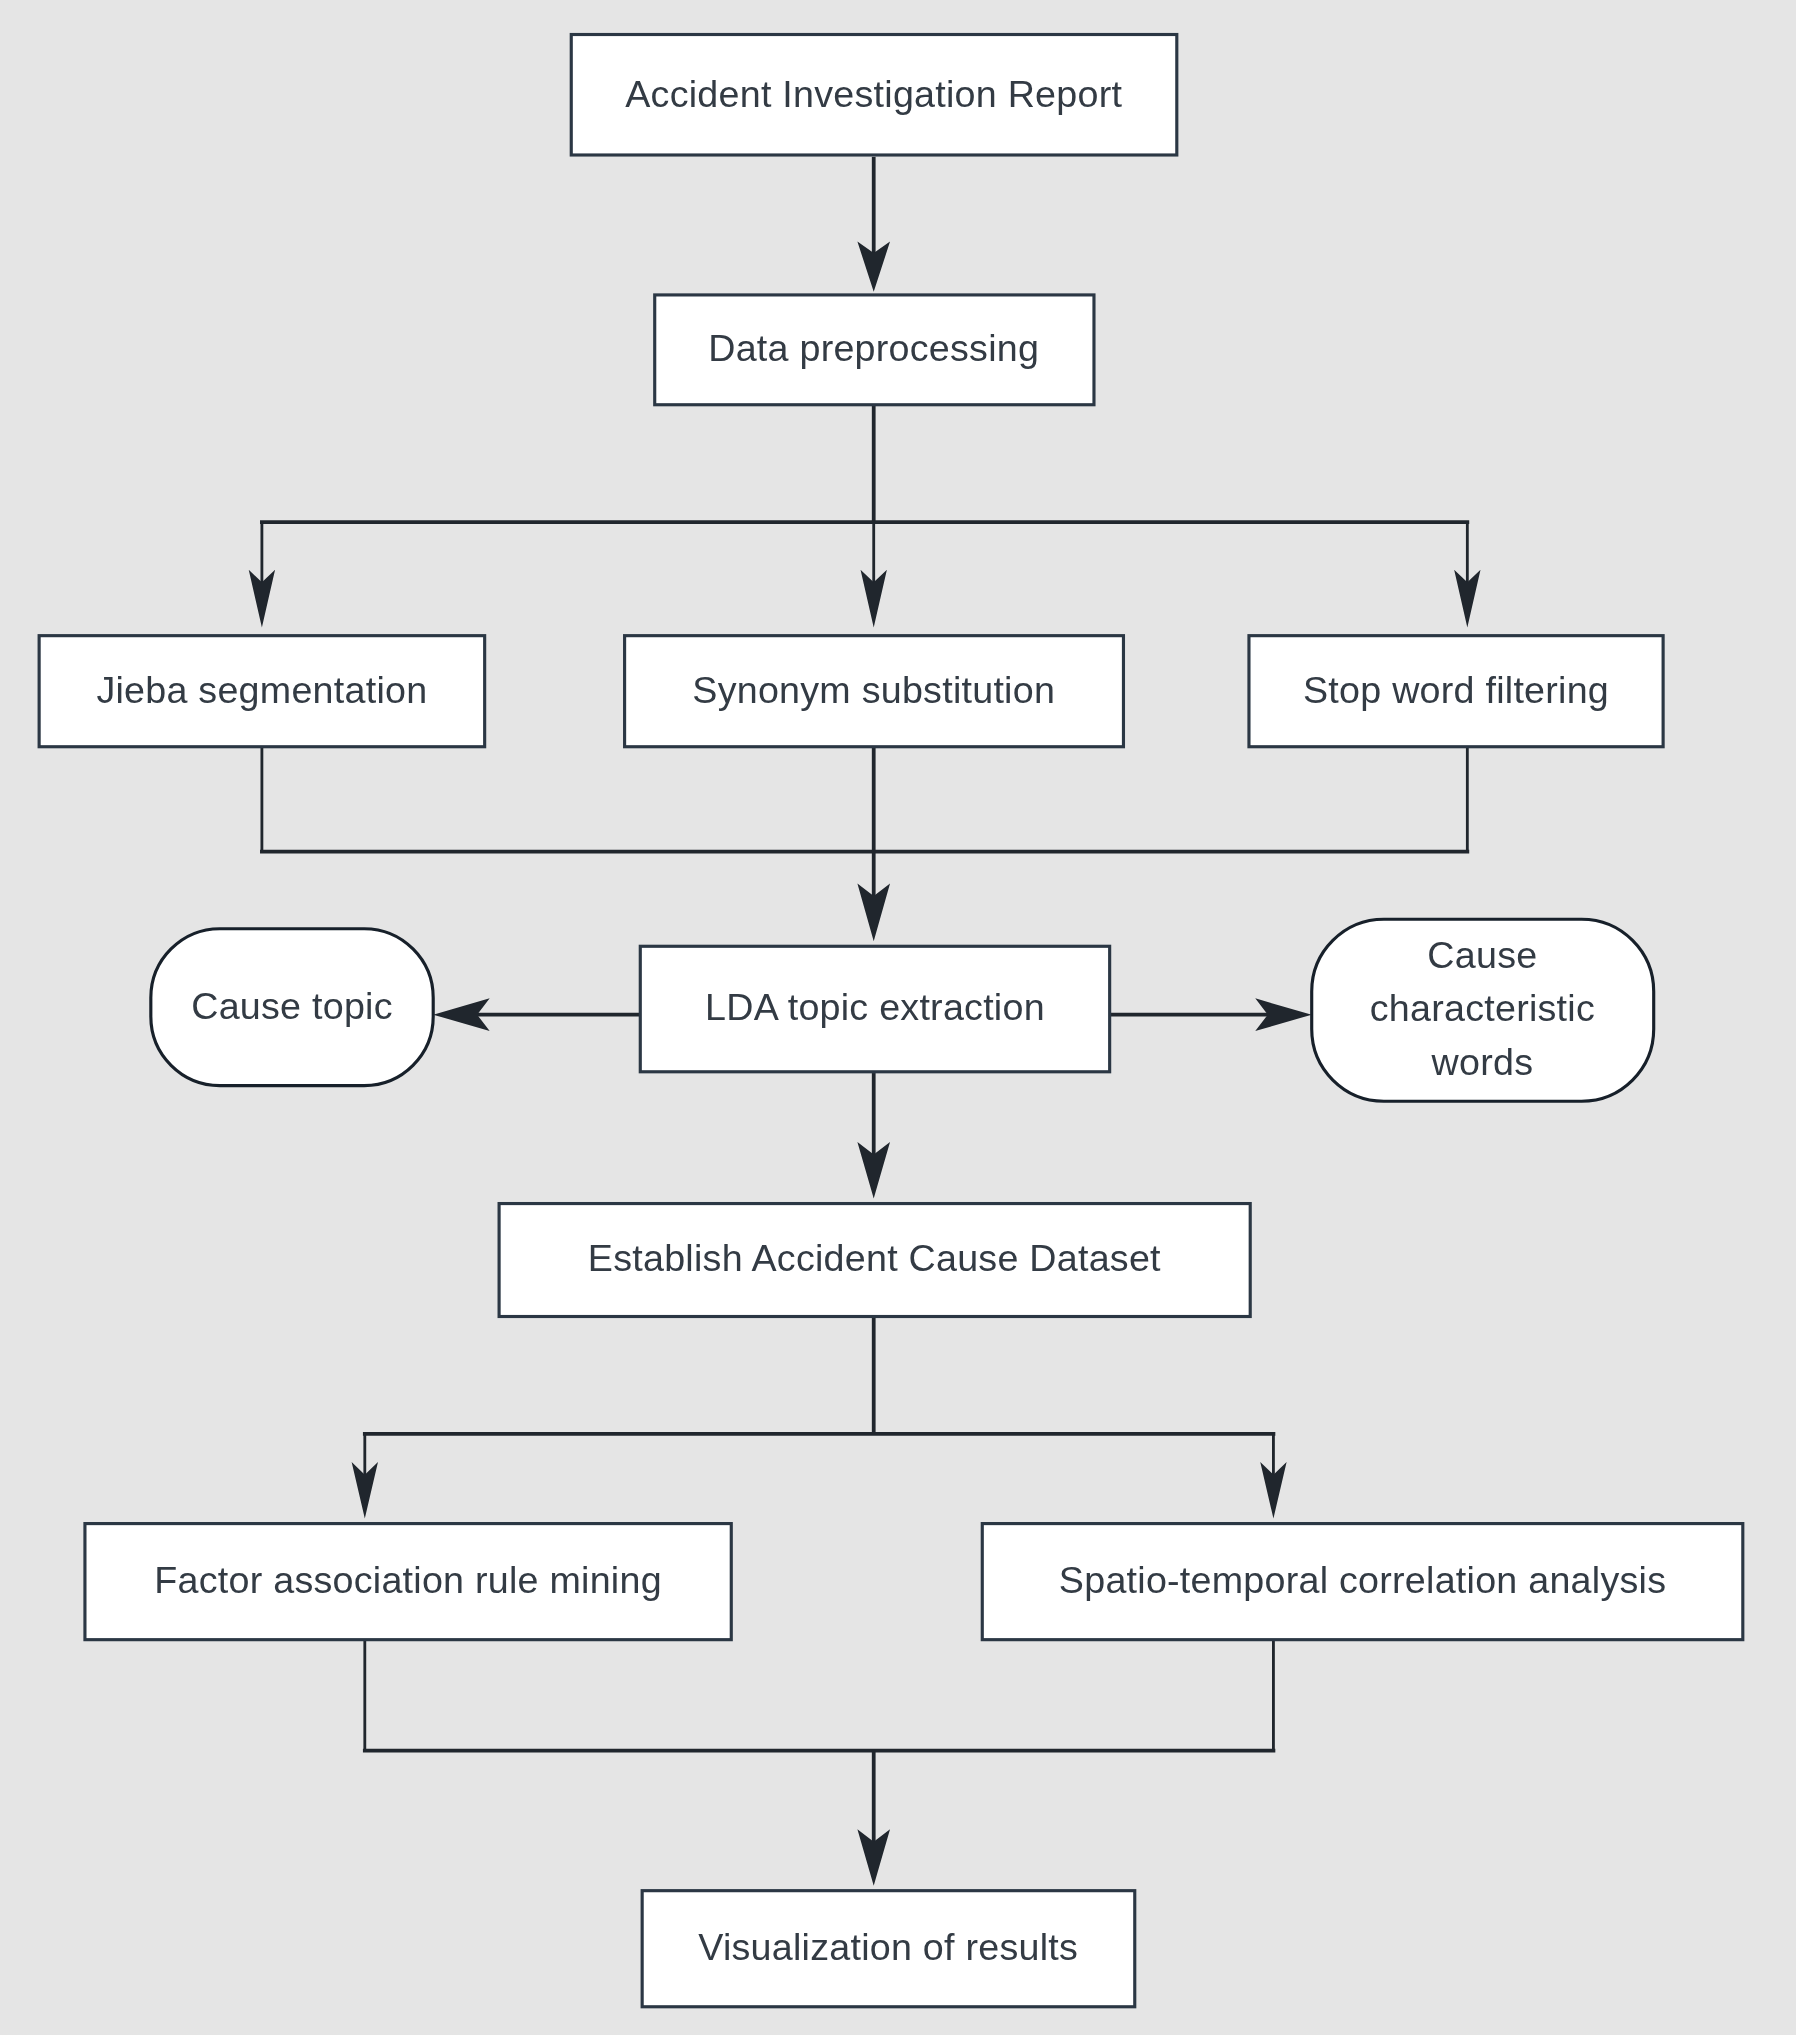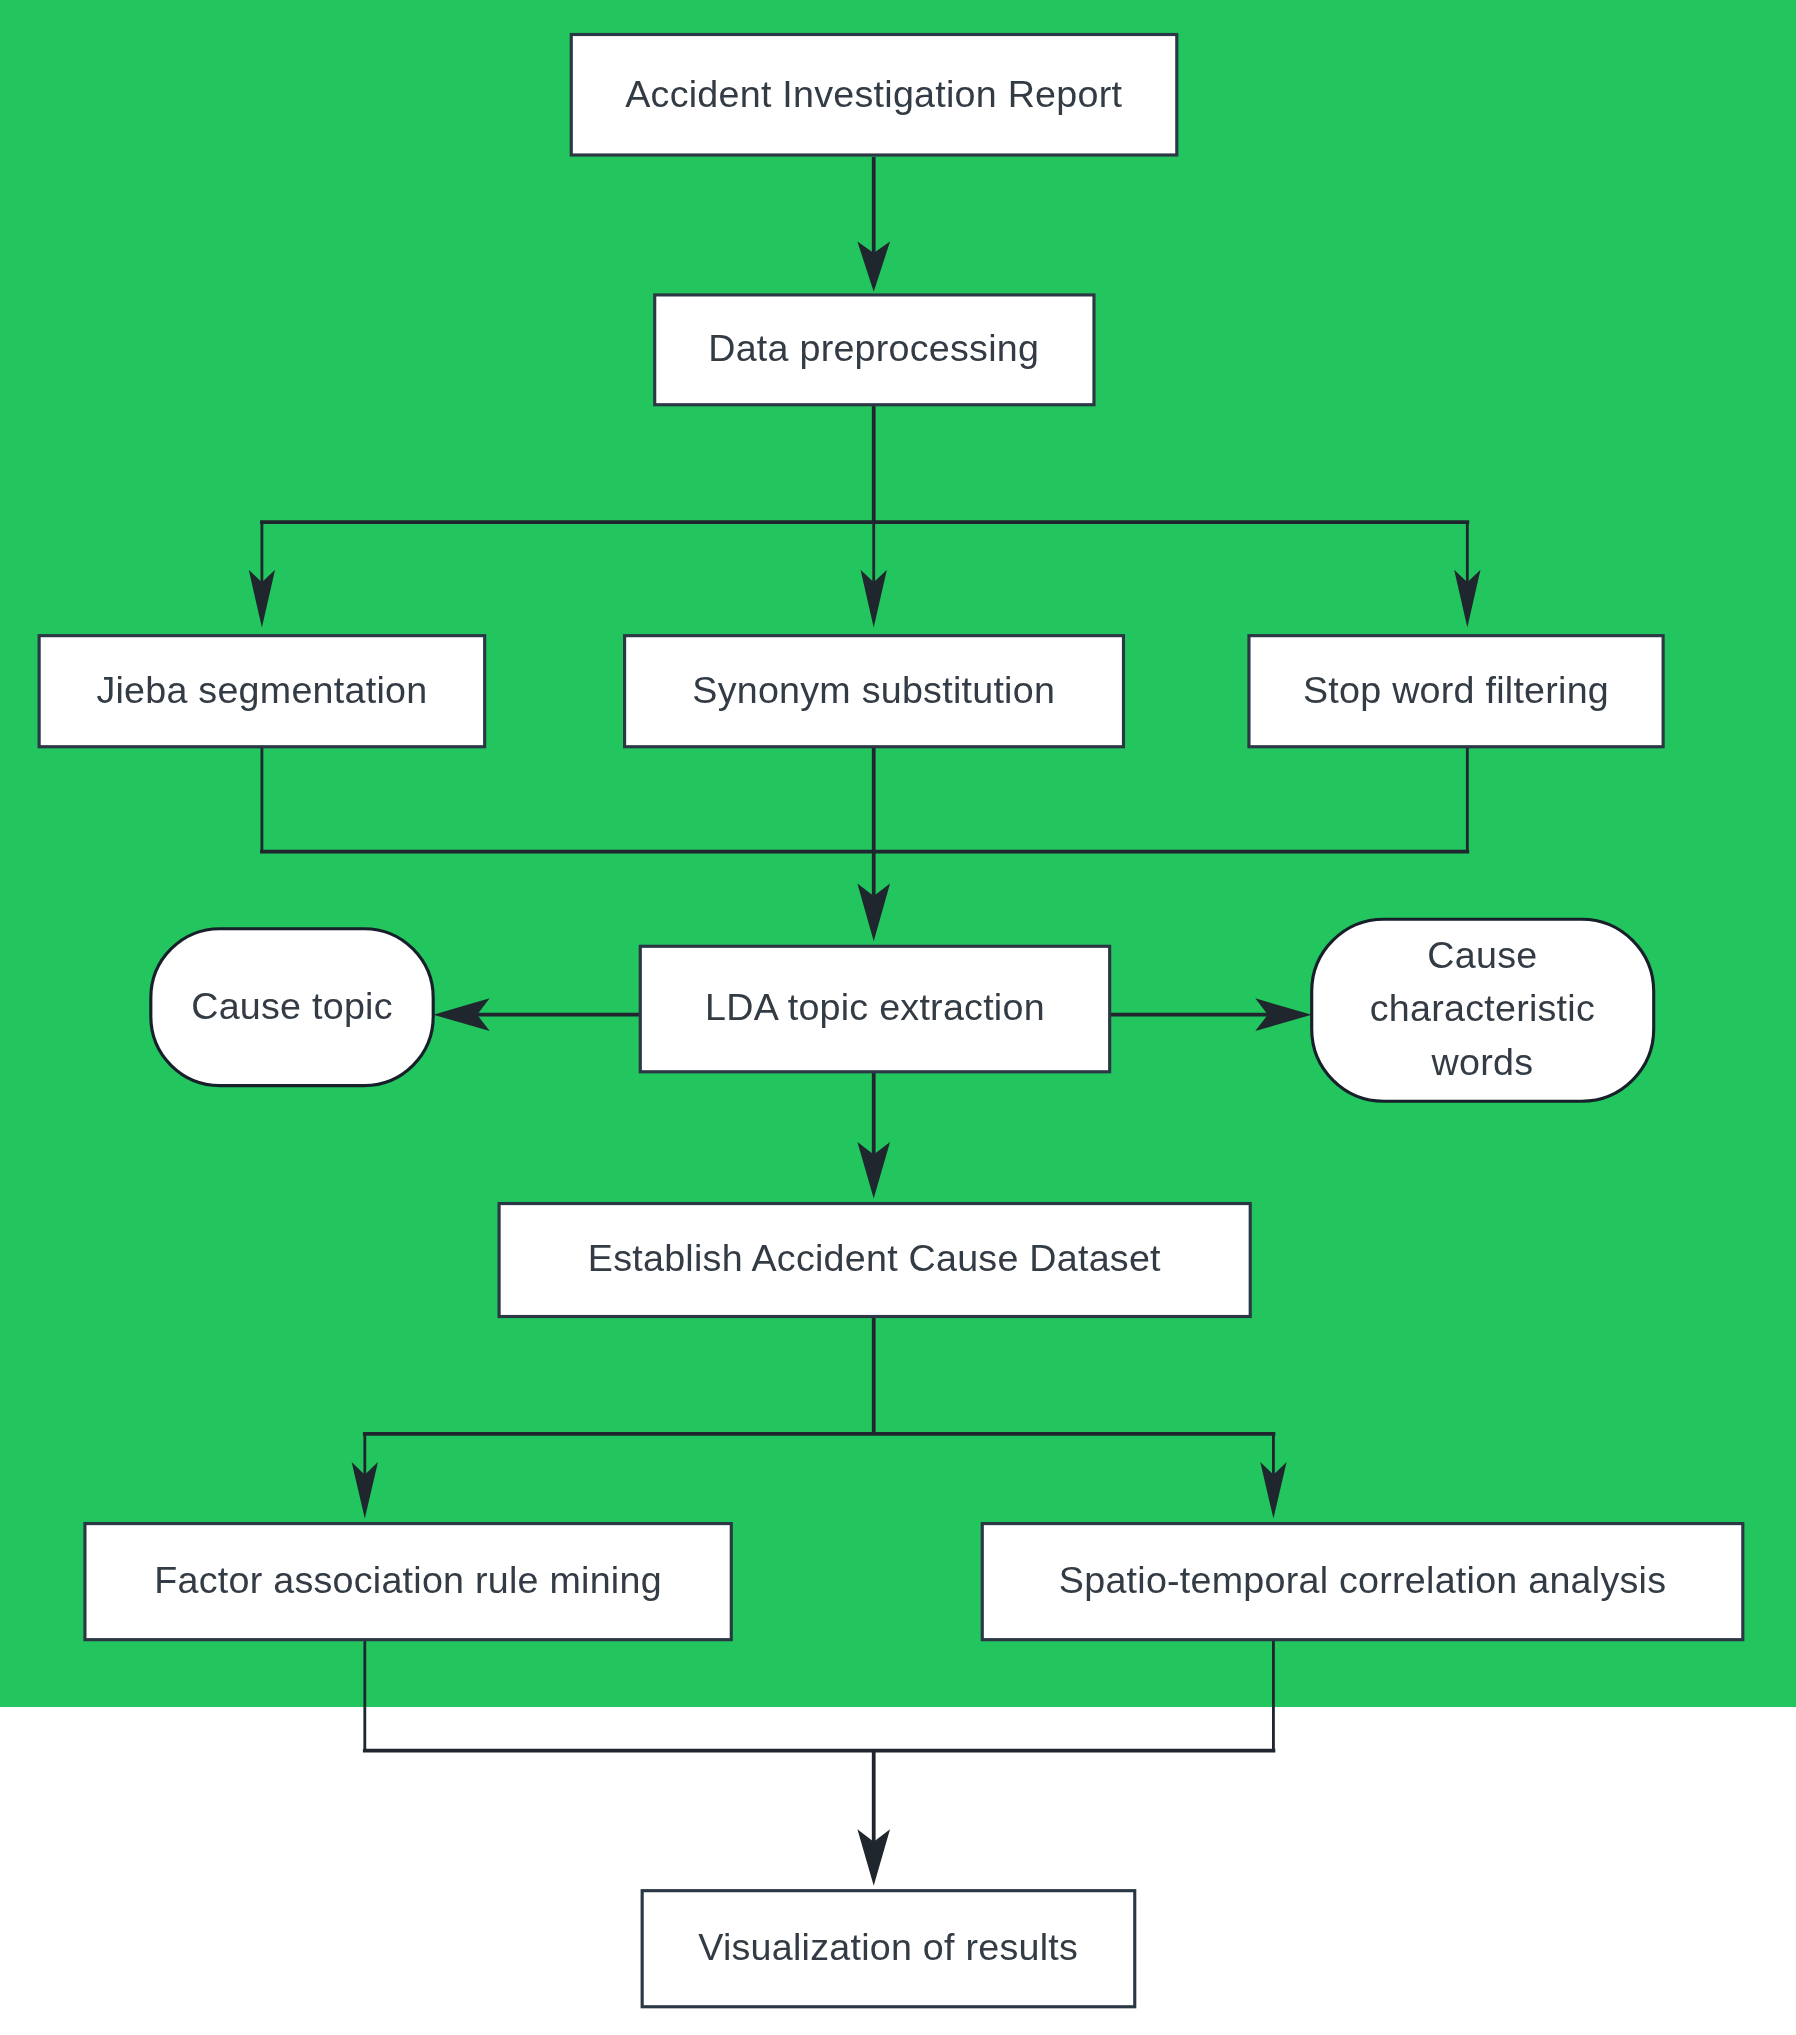--- a/index.html
+++ b/index.html
@@ -16,8 +16,8 @@
   #flowchart-root {
     position: relative;
     width: 1797px;
-    height: 1707px;
-    background: #22c55e;
+    height: 2035px;
+    background: #e5e5e5;
   }
   svg.flow-canvas {
     display: block;

